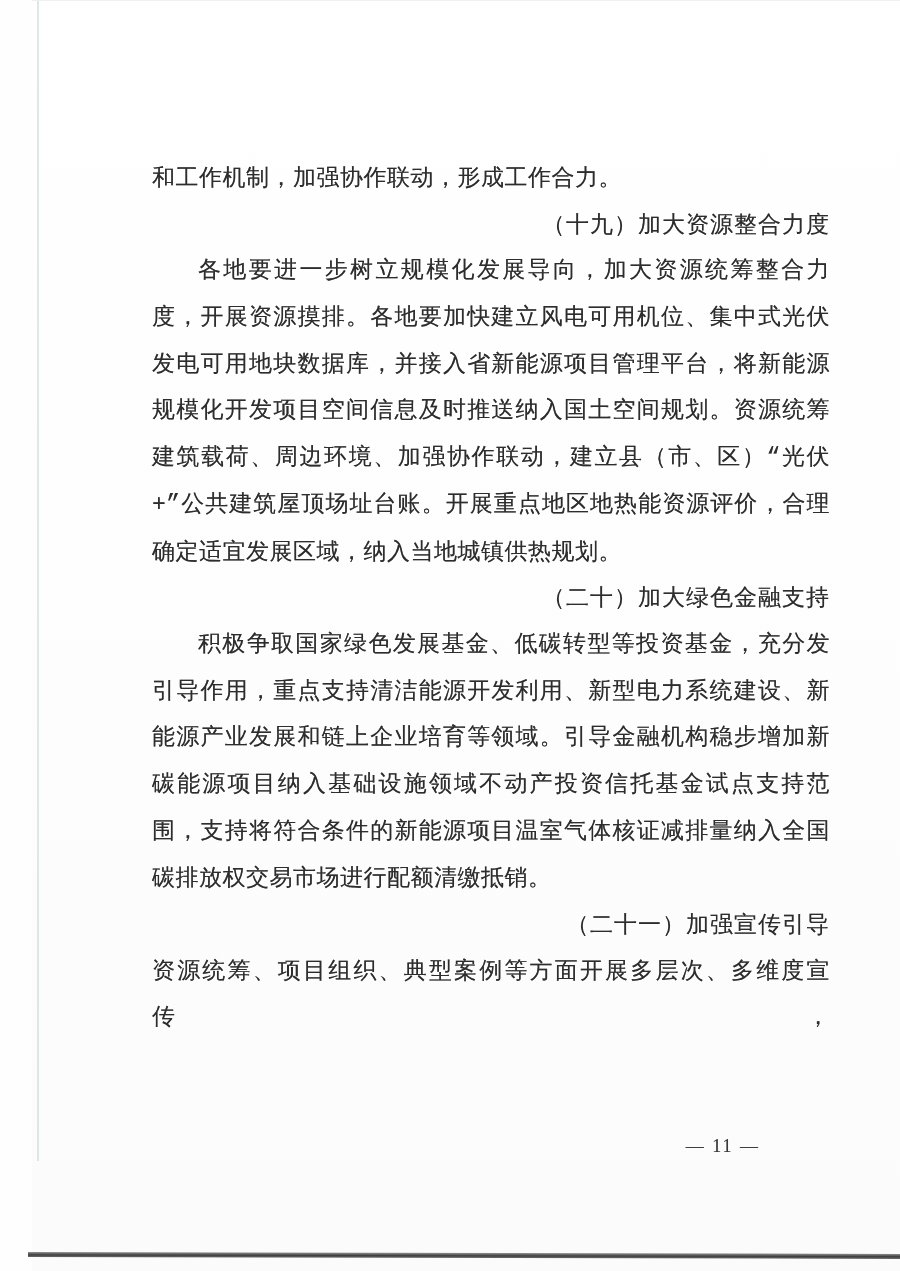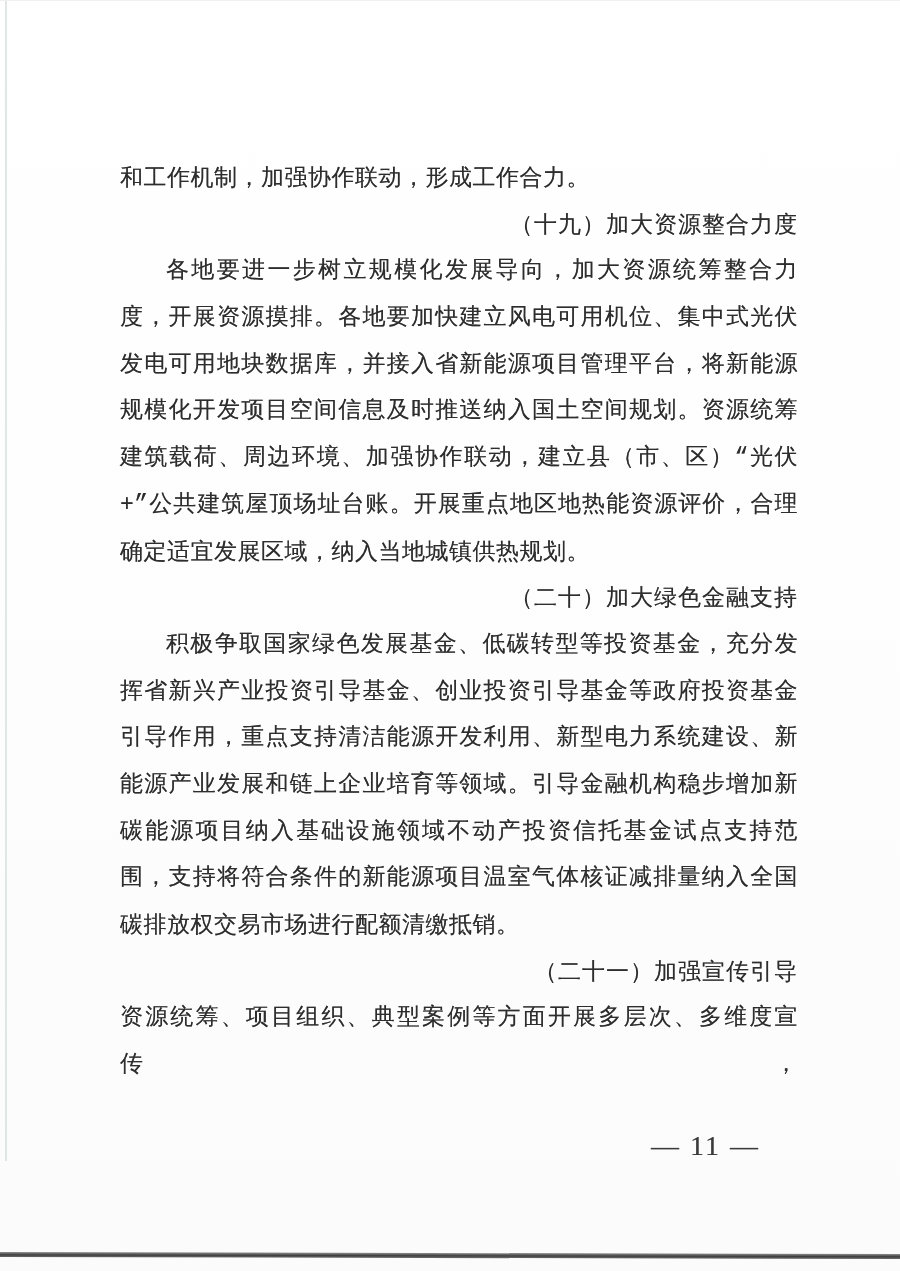--- a/index.html
+++ b/index.html
@@ -19,6 +19,7 @@
     inset: 0;
     background: linear-gradient(180deg, #ffffff 0%, #fdfdfd 60%, #fbfbfb 100%);
     border-top: 1px solid #f0f0ee;
+    margin-left: 32px;
   }
   
   .scan-line-left {

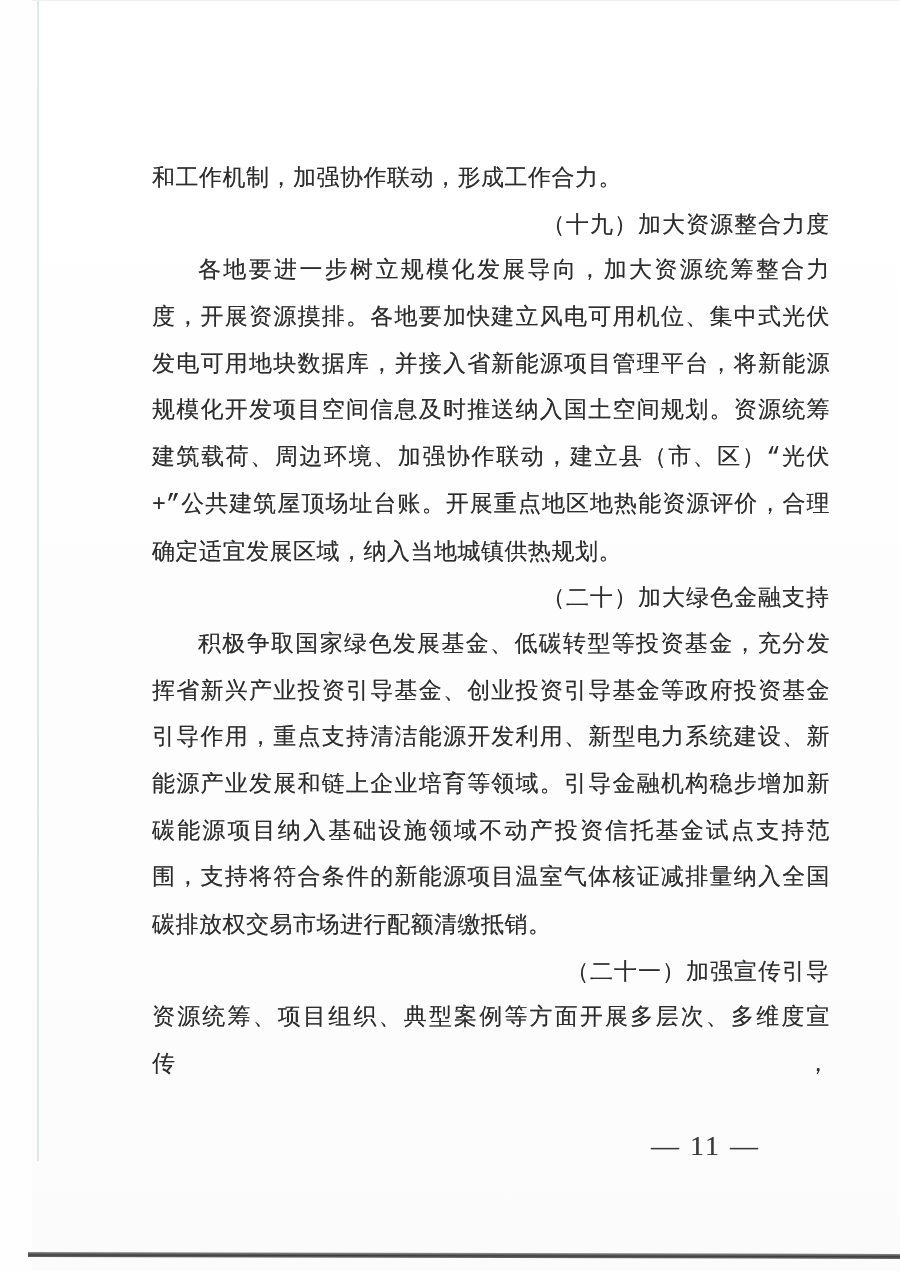--- a/index.html
+++ b/index.html
@@ -99,7 +99,6 @@
     <div class="line">确定适宜发展区域，纳入当地城镇供热规划。</div>
     <div class="line indent heading">（二十）加大绿色金融支持</div>
     <div class="line indent fill">积极争取国家绿色发展基金、低碳转型等投资基金，充分发</div>
-    <div class="line fill">挥省新兴产业投资引导基金、创业投资引导基金等政府投资基金</div>
     <div class="line fill">引导作用，重点支持清洁能源开发利用、新型电力系统建设、新</div>
     <div class="line fill">能源产业发展和链上企业培育等领域。引导金融机构稳步增加新</div>
     <div class="line fill">碳能源项目纳入基础设施领域不动产投资信托基金试点支持范</div>

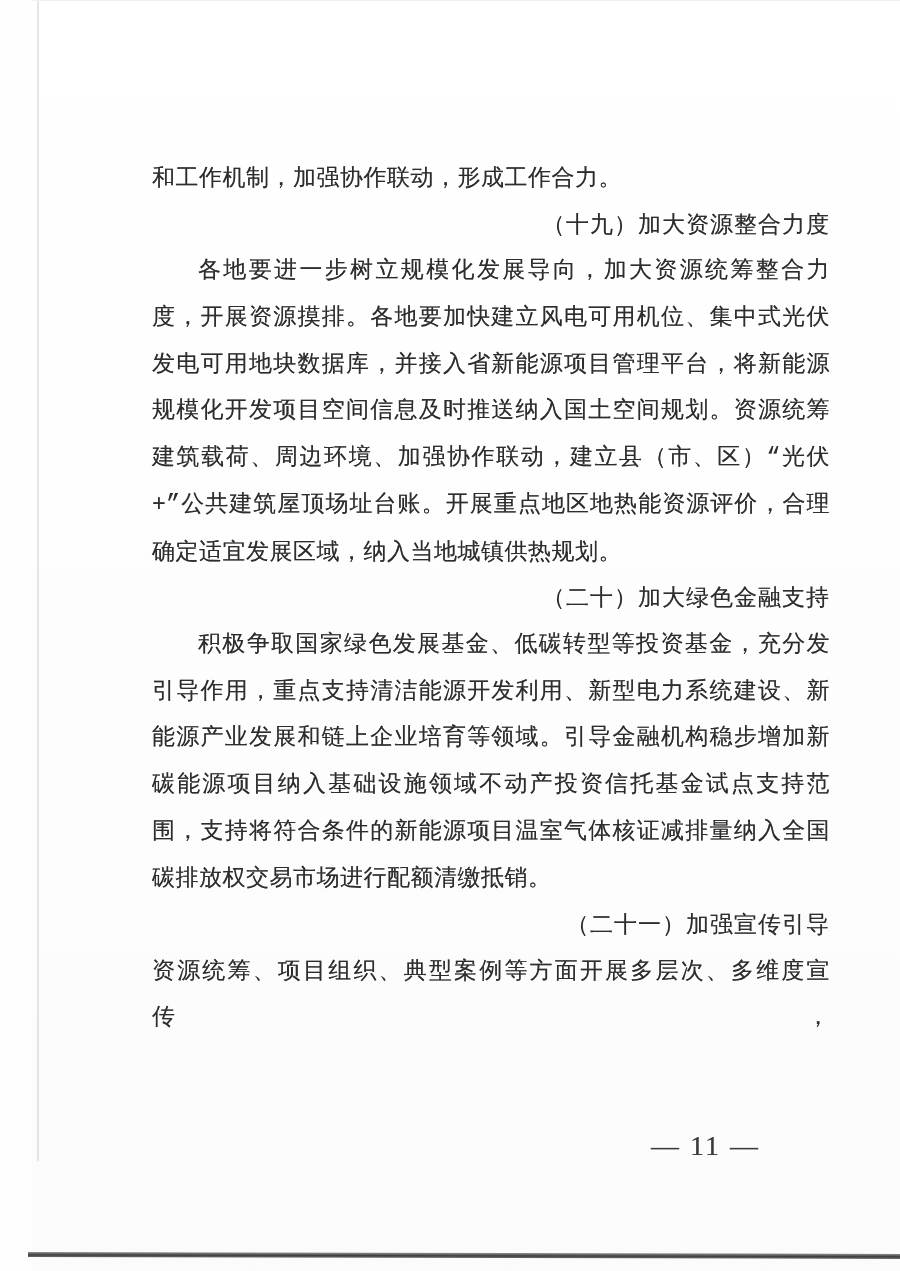--- a/index.html
+++ b/index.html
@@ -74,7 +74,7 @@
     right: 140px;
     height: 34px;
     line-height: 34px;
-    font-size: 28px;
+    font-size: 18px;
     color: #3a3a3a;
     letter-spacing: 2px;
     text-shadow: 0 0 0.6px rgba(70, 70, 70, 0.6);

